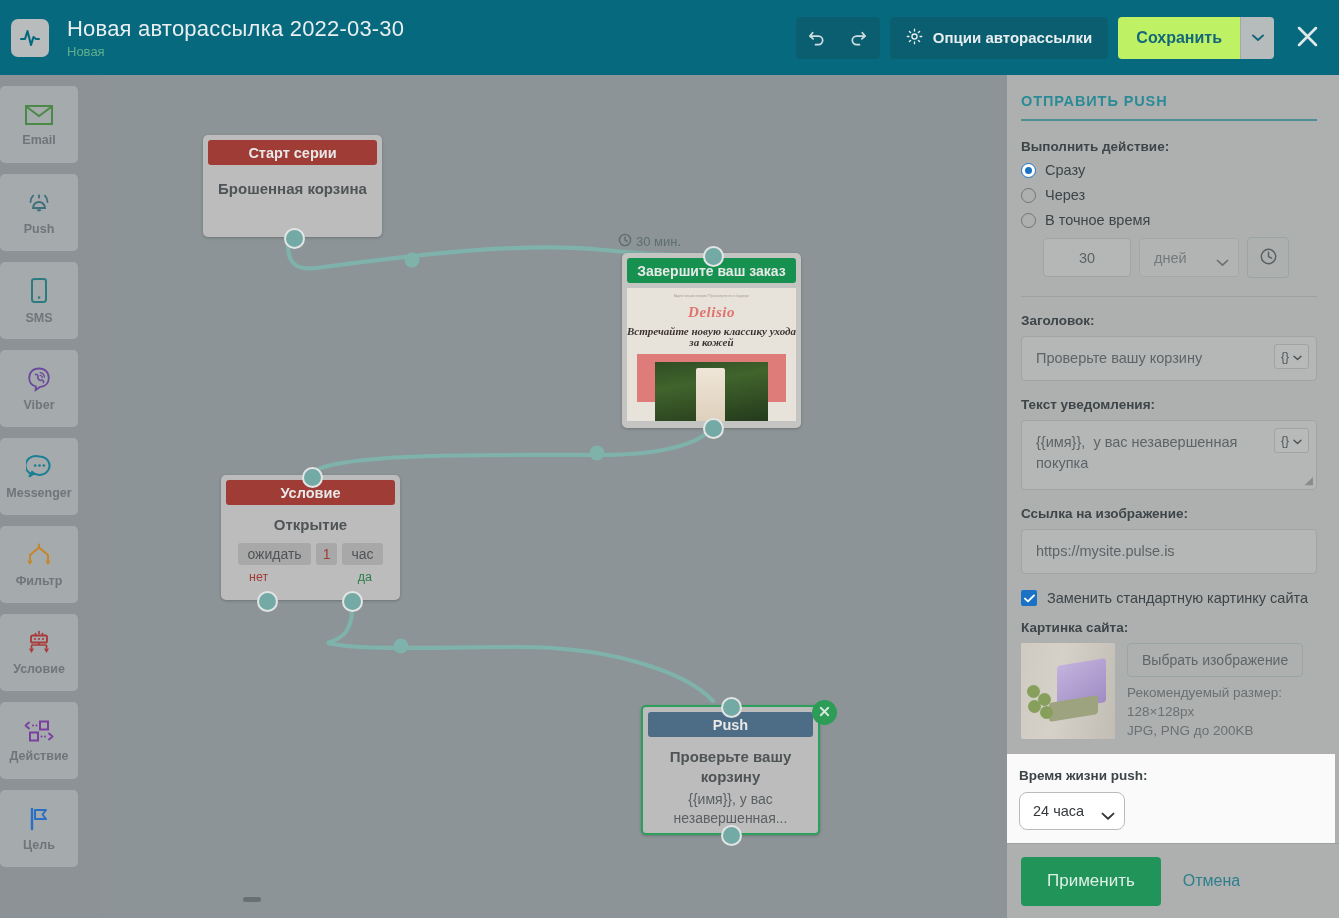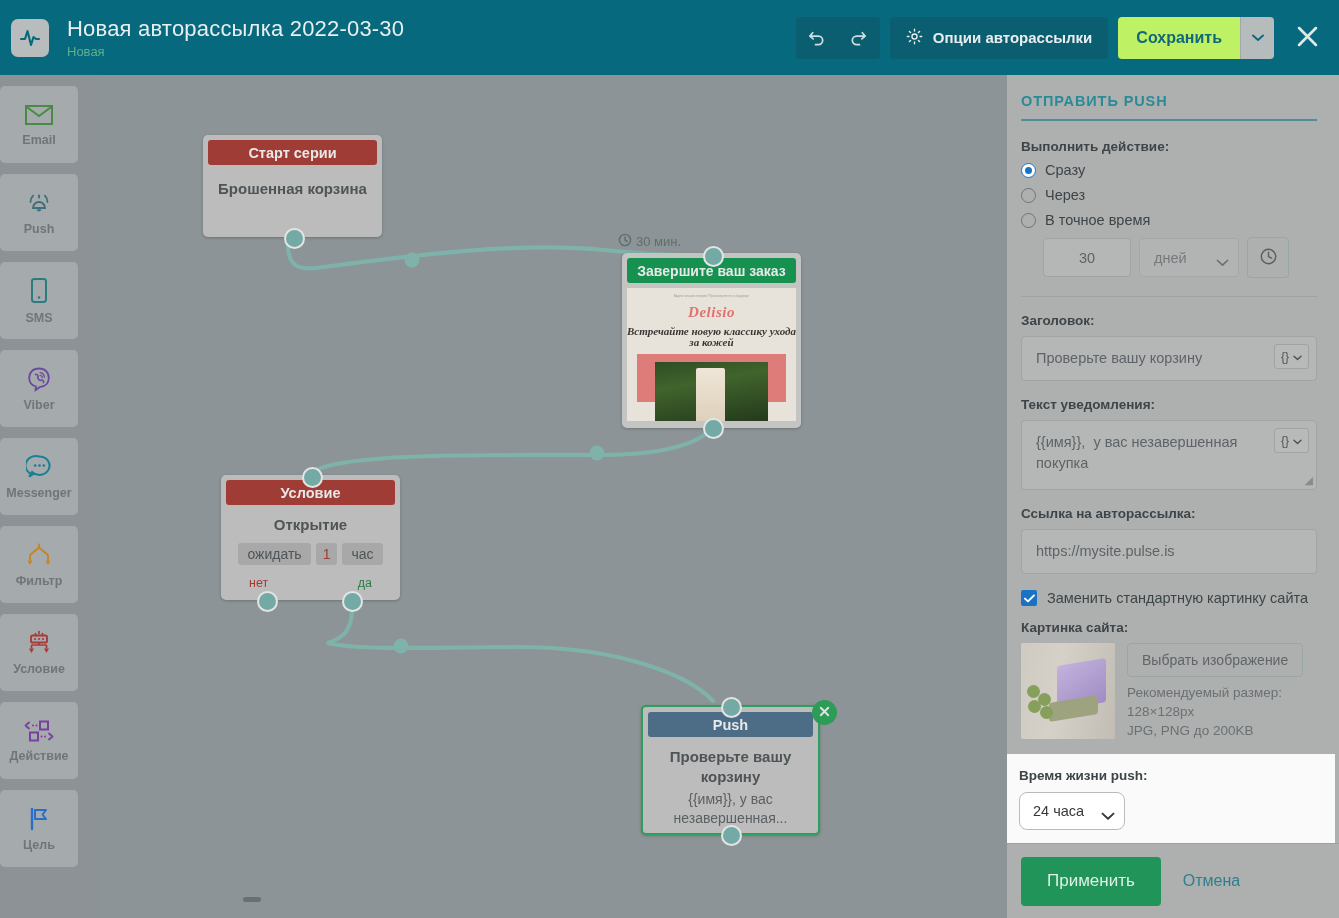--- a/index.html
+++ b/index.html
@@ -569,7 +569,7 @@
         <span class="resize-grip">◢</span>
       </div>
 
-      <div class="field-label" style="margin-top:16px;">Ссылка на авторассылка:</div>
+      <div class="field-label" style="margin-top:16px;">Ссылка на изображение:</div>
       <div class="input-box">
         <input class="txt" style="padding-right: 14px;" value="https://mysite.pulse.is">
       </div>

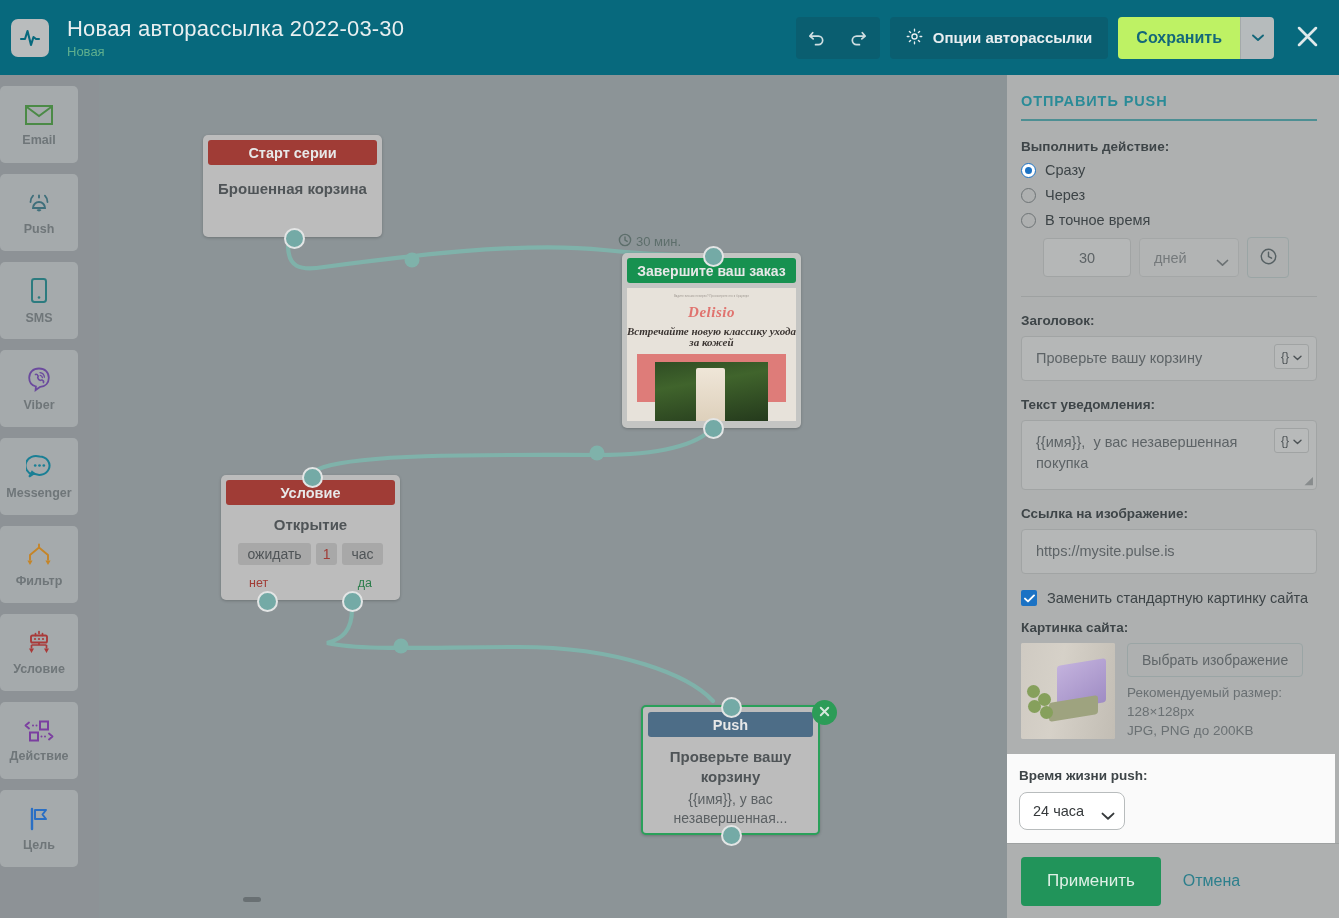--- a/index.html
+++ b/index.html
@@ -119,7 +119,7 @@
   .cond-chips { display: flex; align-items: center; justify-content: center; gap: 5px; margin-top: 8px; }
   .chip { background: #a8a8a8; border-radius: 3px; padding: 3px 9px; font-size: 14px; color: #4f5457; }
   .chip.num { color: #a03c36; padding: 3px 7px; }
-  .cond-branch { display: flex; justify-content: space-between; padding: 11px 20px 0; gap: 22px; }
+  .cond-branch { display: flex; justify-content: space-between; padding: 5px 20px 0; gap: 22px; }
   .br-no { font-size: 12.5px; color: #a03c36; }
   .br-yes { font-size: 12.5px; color: #2a7d4a; }
   

